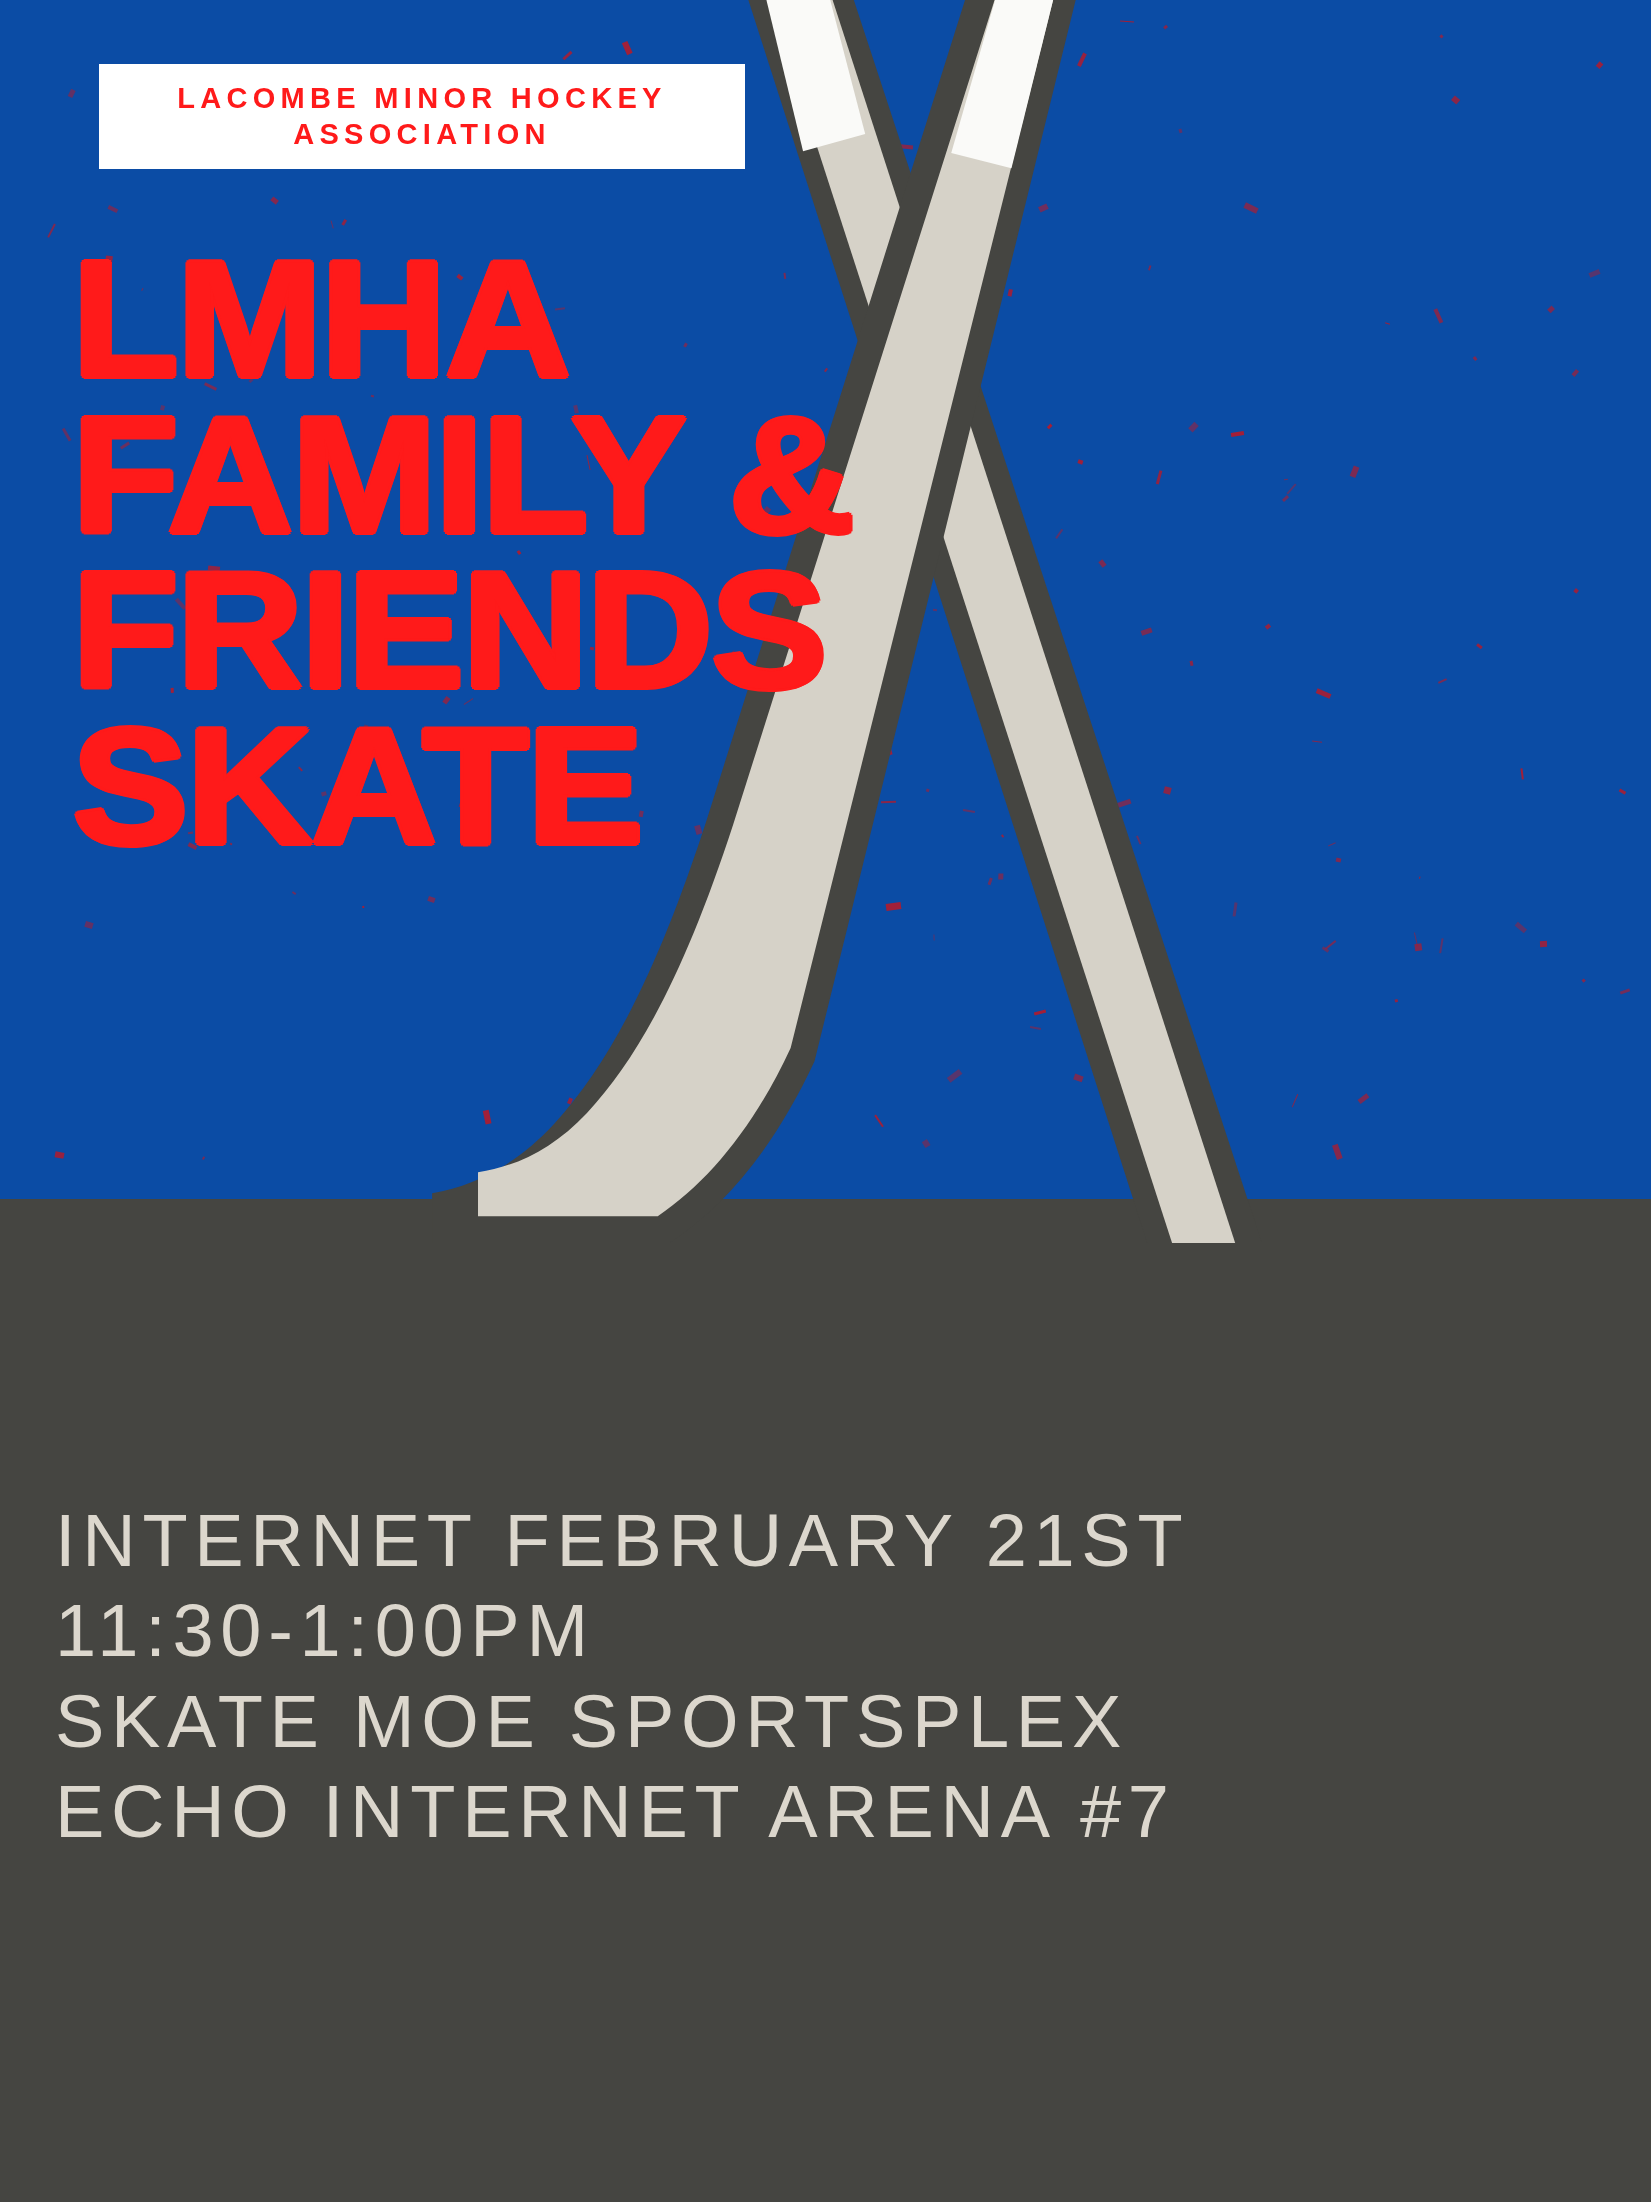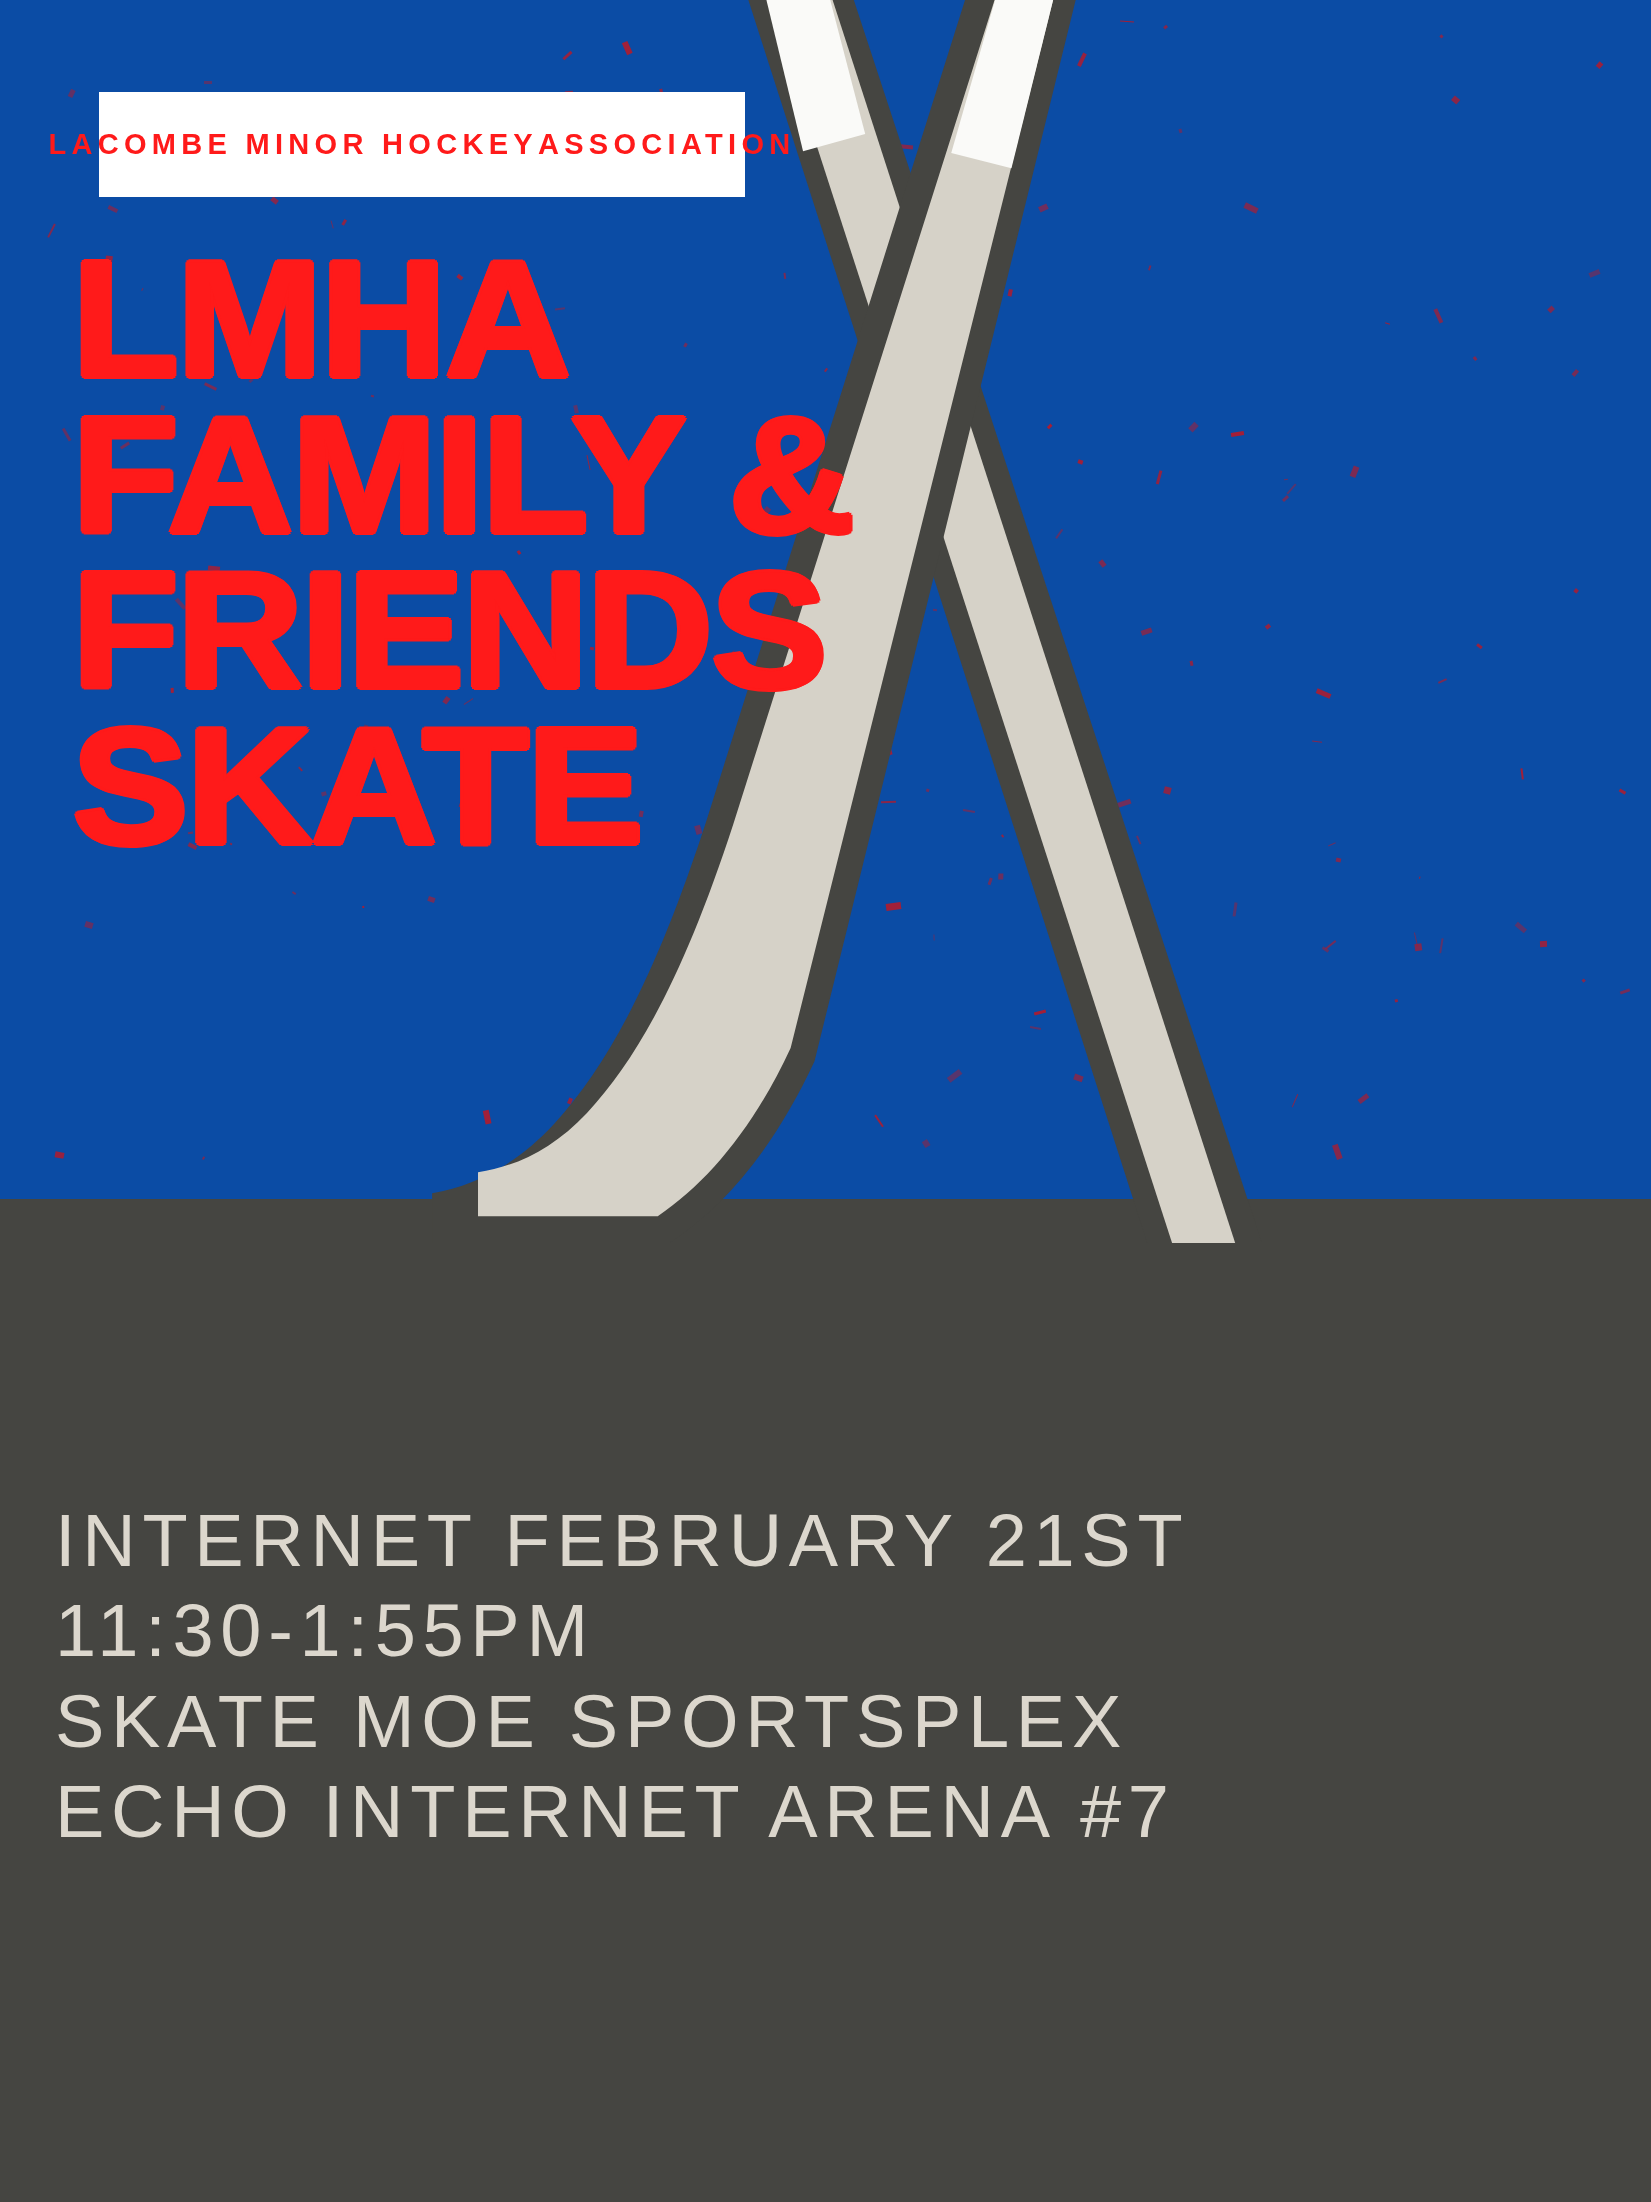--- a/index.html
+++ b/index.html
@@ -51,10 +51,9 @@
     width:646px; height:105px;
     background:#FFFFFF;
     display:flex;
-    flex-direction:row;
+    flex-direction:column;
     align-items:center;
     justify-content:center;
-    margin-top:28px;
   }
   .banner-line{
     color:#FF1A1A;

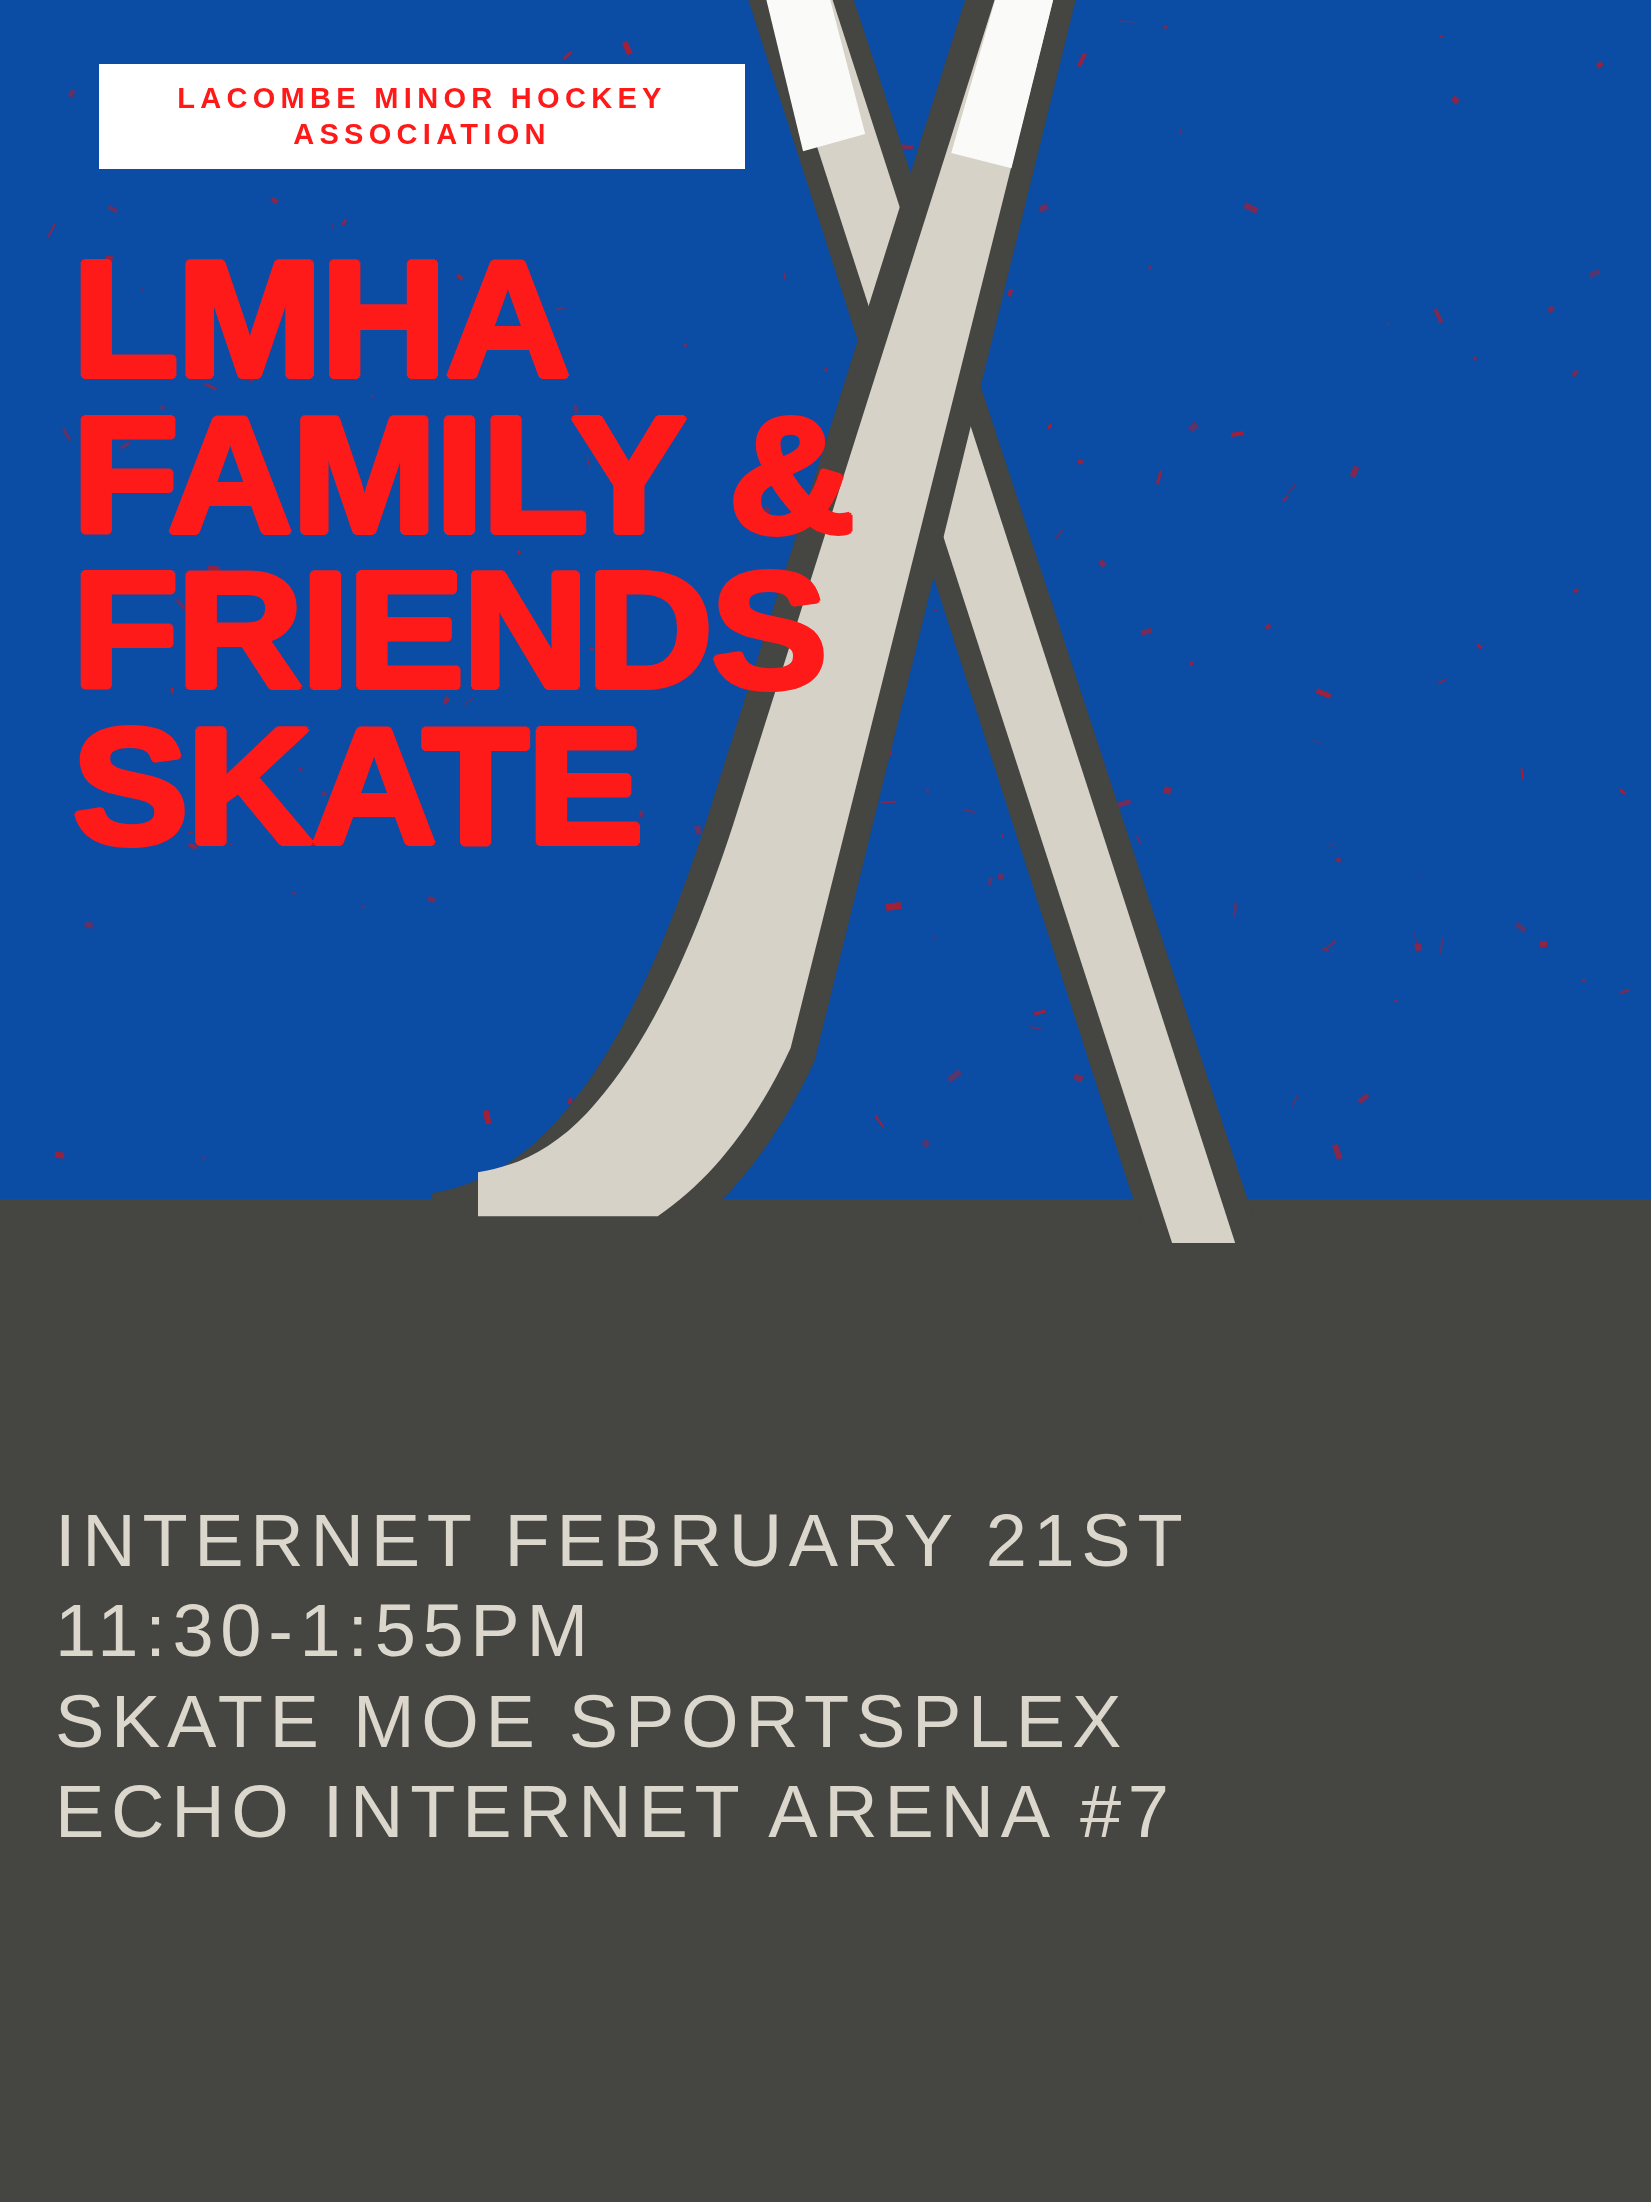--- a/index.html
+++ b/index.html
@@ -341,7 +341,7 @@
 
   <div class="details">
     <p class="detail-line">INTERNET FEBRUARY 21ST</p>
-    <p class="detail-line">11:30-1:55PM</p>
+    <p class="detail-line">11:30-1:00PM</p>
     <p class="detail-line">SKATE MOE SPORTSPLEX</p>
     <p class="detail-line">ECHO INTERNET ARENA #7</p>
   </div>

